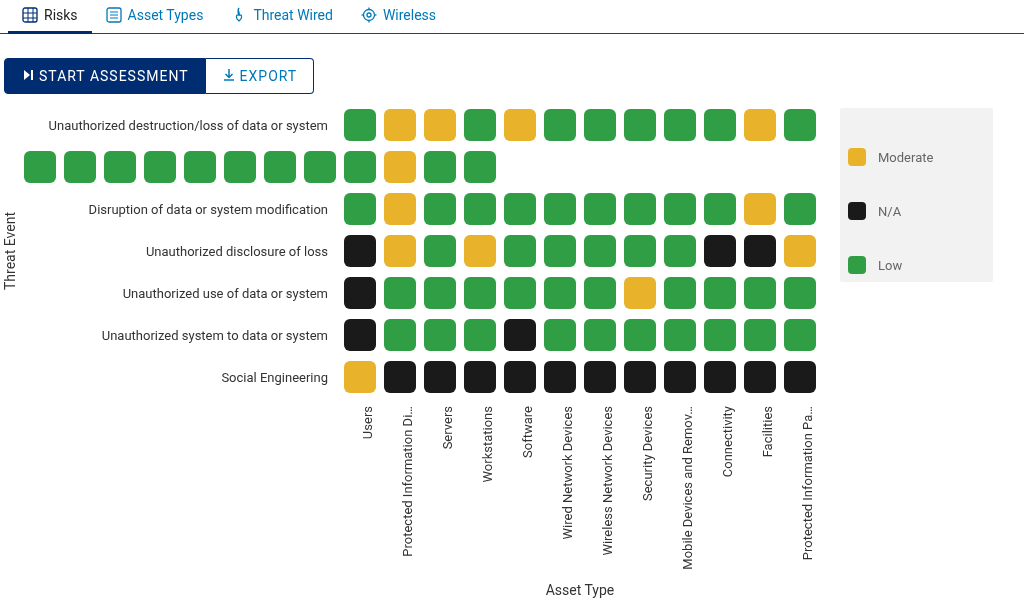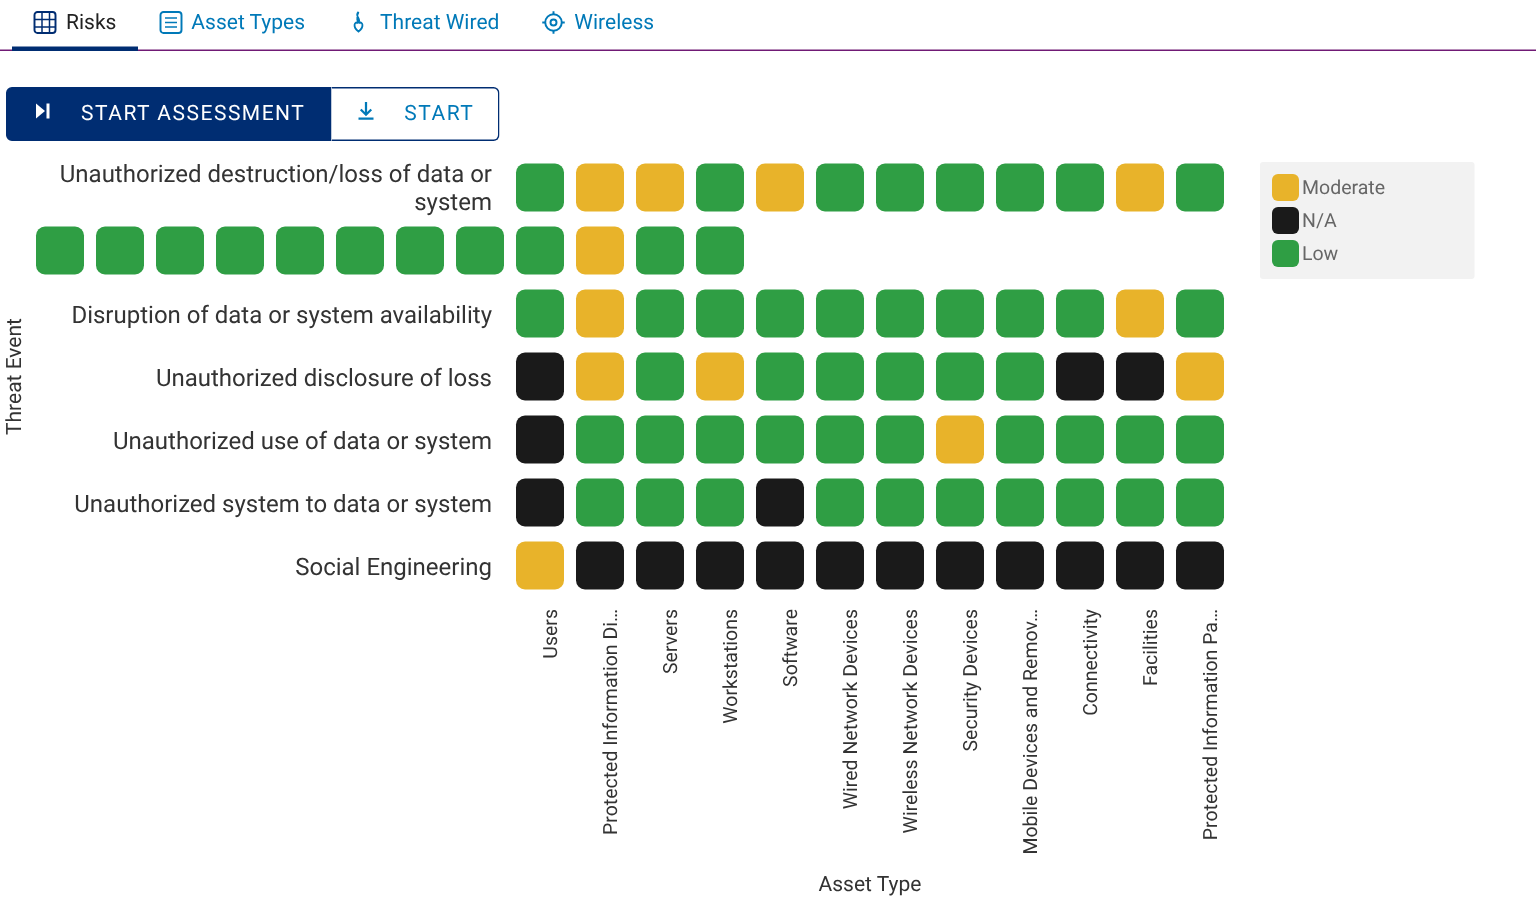--- a/index.html
+++ b/index.html
@@ -47,7 +47,7 @@
   .btn {
     display: inline-flex;
     align-items: center;
-    gap: 19px;
+    gap: 4px;
     height: 36px;
     padding: 0 16px;
     font-size: 14px;

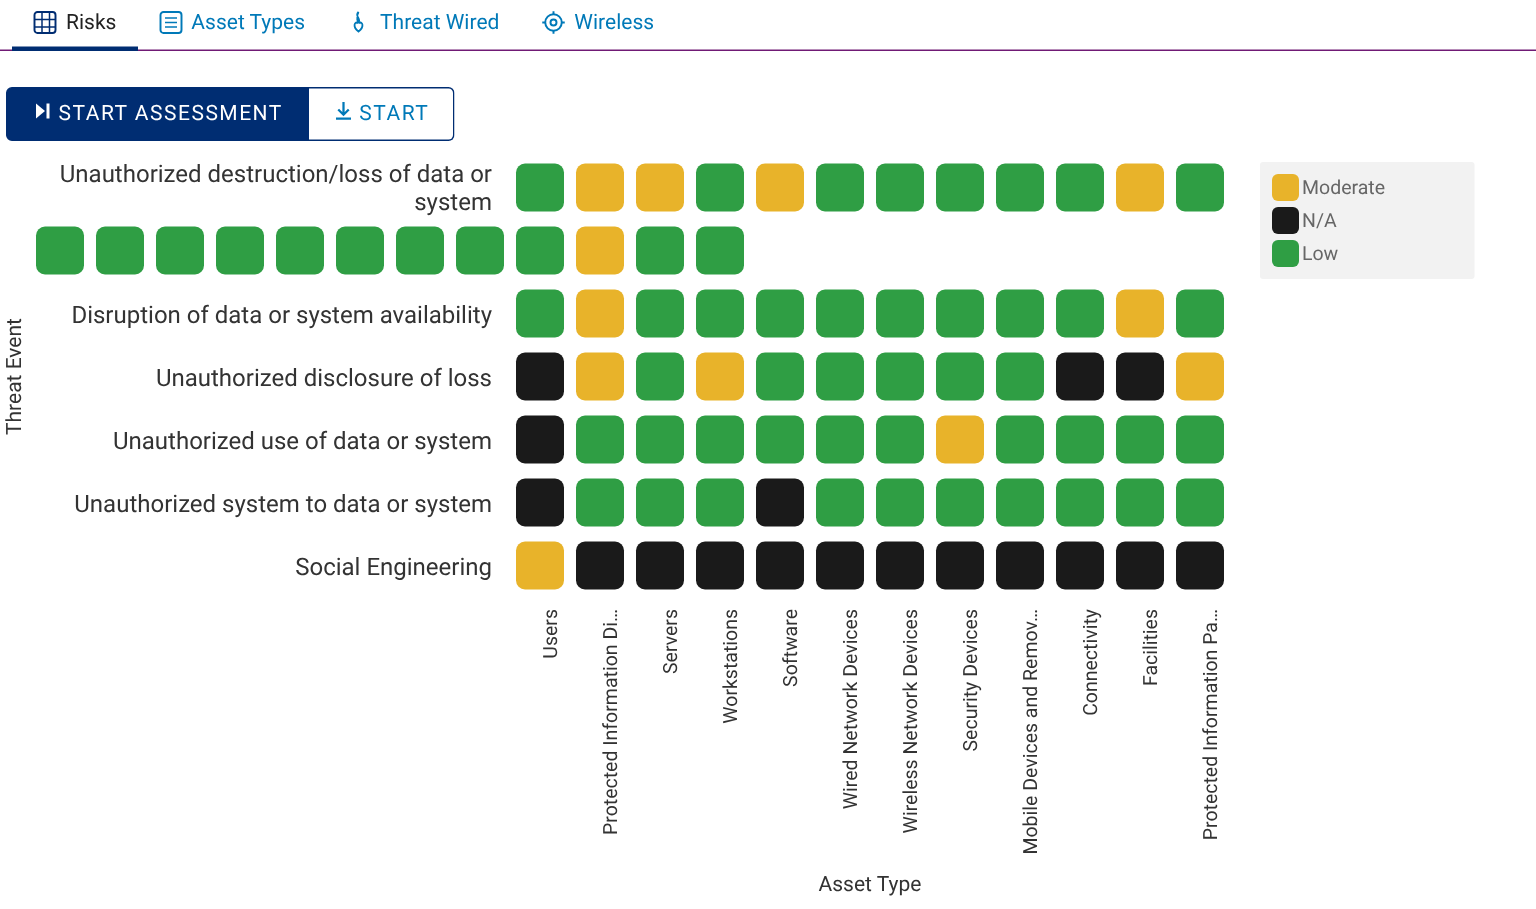--- a/index.html
+++ b/index.html
@@ -248,7 +248,7 @@
           <line x1="2" y1="12" x2="12" y2="12" stroke="#0079b8" stroke-width="1.5"></line>
         </svg>
     </span>
-    <span>START</span>
+    <span>EXPORT</span>
   </div>
 </div>
 

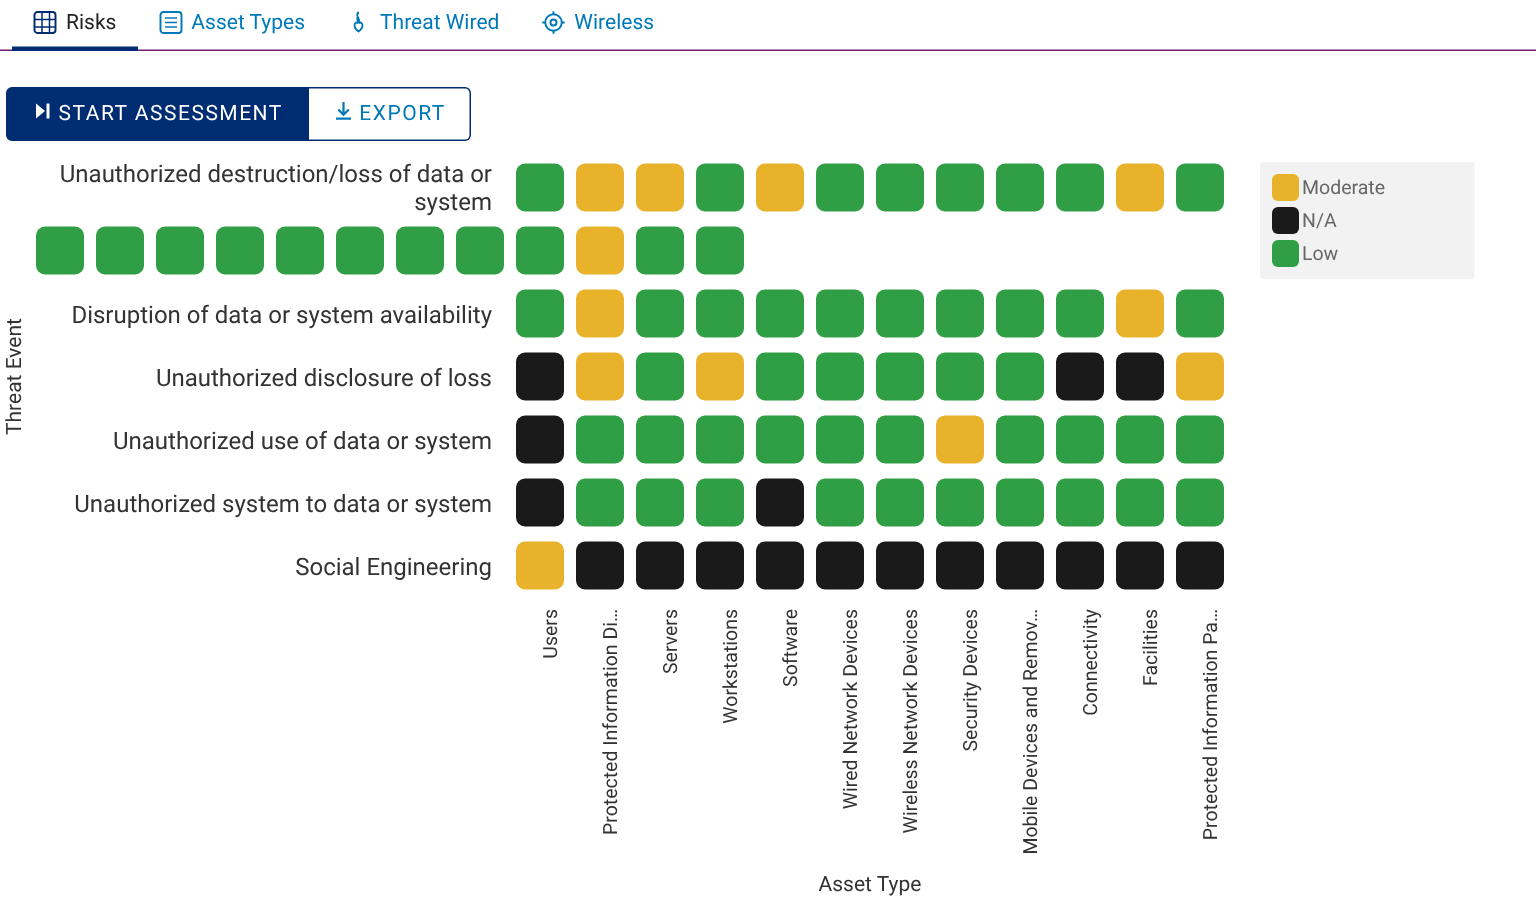--- a/index.html
+++ b/index.html
@@ -102,7 +102,7 @@
     width: 320px;
     text-align: right;
     padding-right: 12px;
-    font-size: 16px;
+    font-size: 13px;
     color: #333;
   }
   .cells {

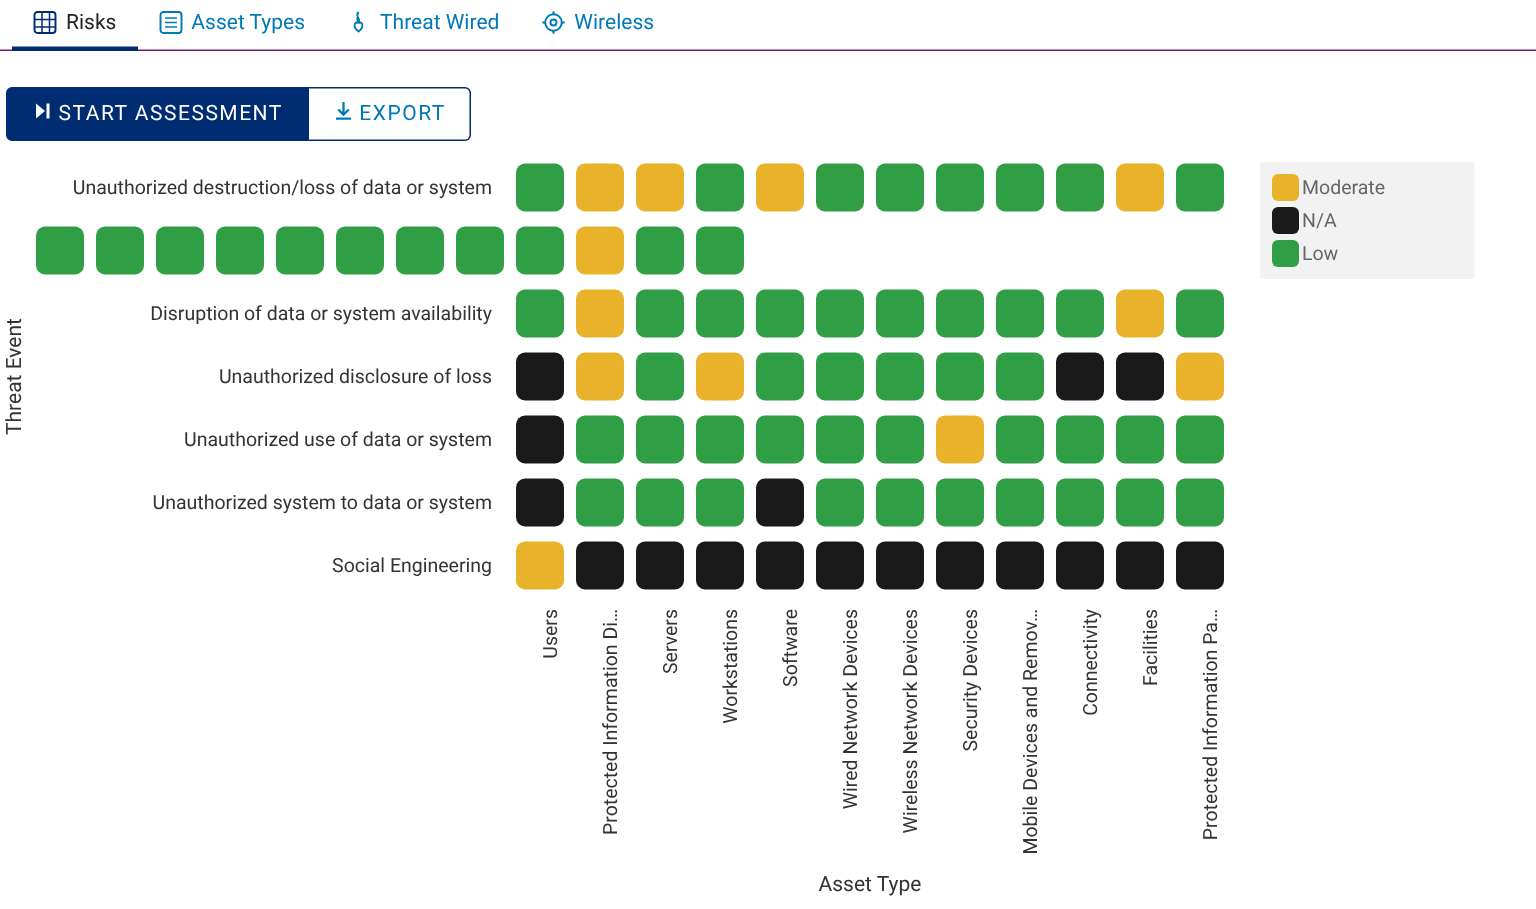--- a/index.html
+++ b/index.html
@@ -170,8 +170,9 @@
   .legend-item {
     display: flex;
     align-items: center;
-    gap: 2px;
+    gap: 12px;
     padding: 2px 0;
+    margin-top: 32px;
   }
   .legend-swatch {
     width: 18px;

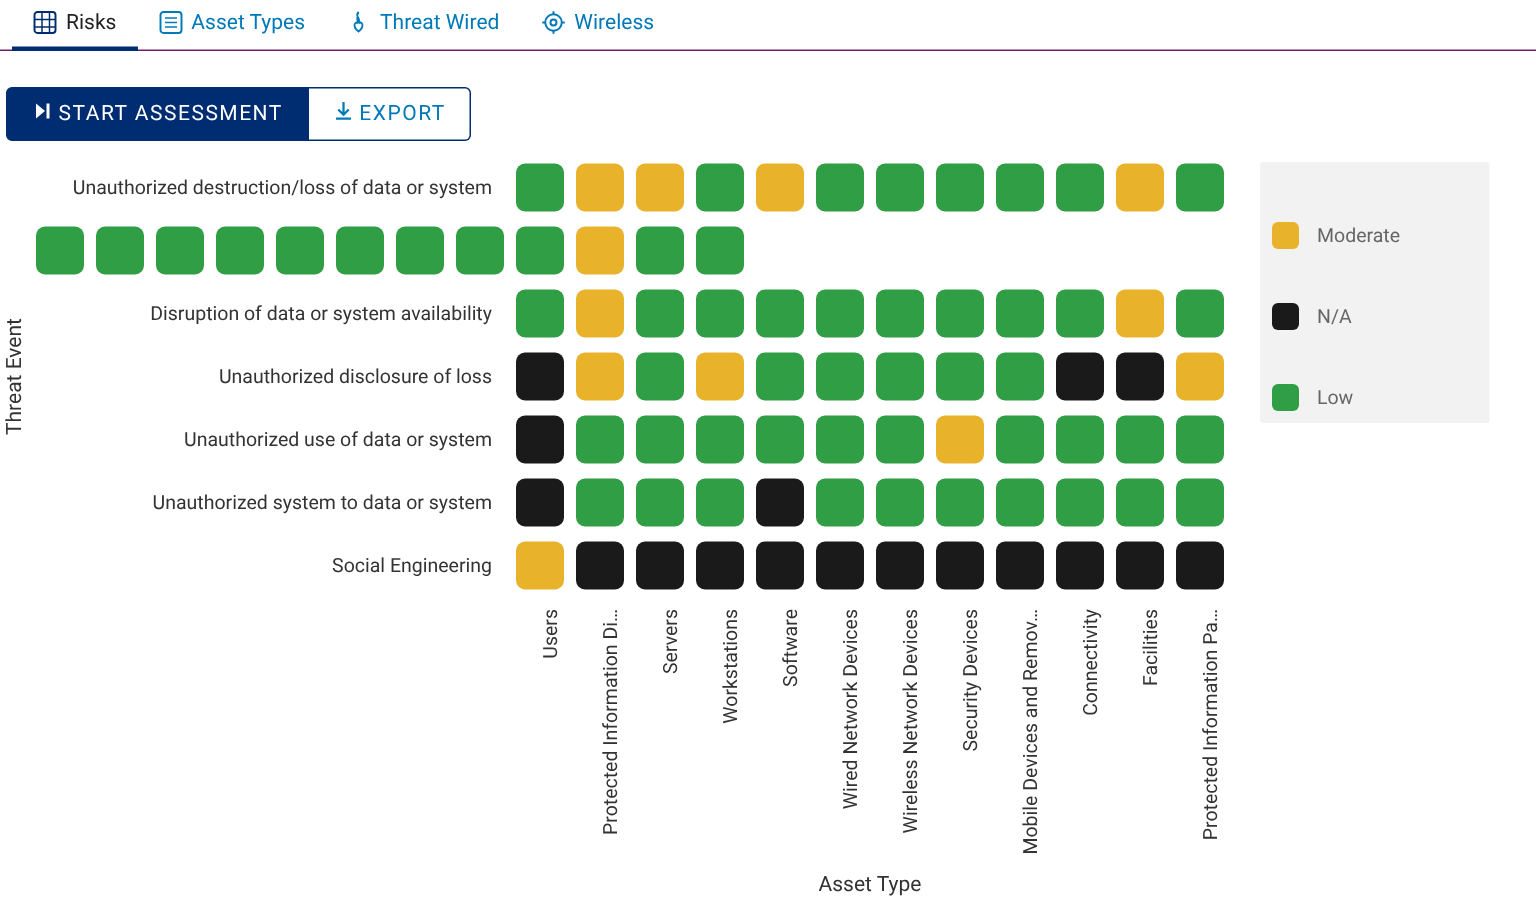--- a/index.html
+++ b/index.html
@@ -341,7 +341,7 @@
           </div>
         </div>
         <div class="chart-row">
-          <div class="row-label">Disruption of data or system availability</div>
+          <div class="row-label">Disruption of data or system modification</div>
           <div class="cells">
             <div class="cell">
               <div class="swatch low"></div>

